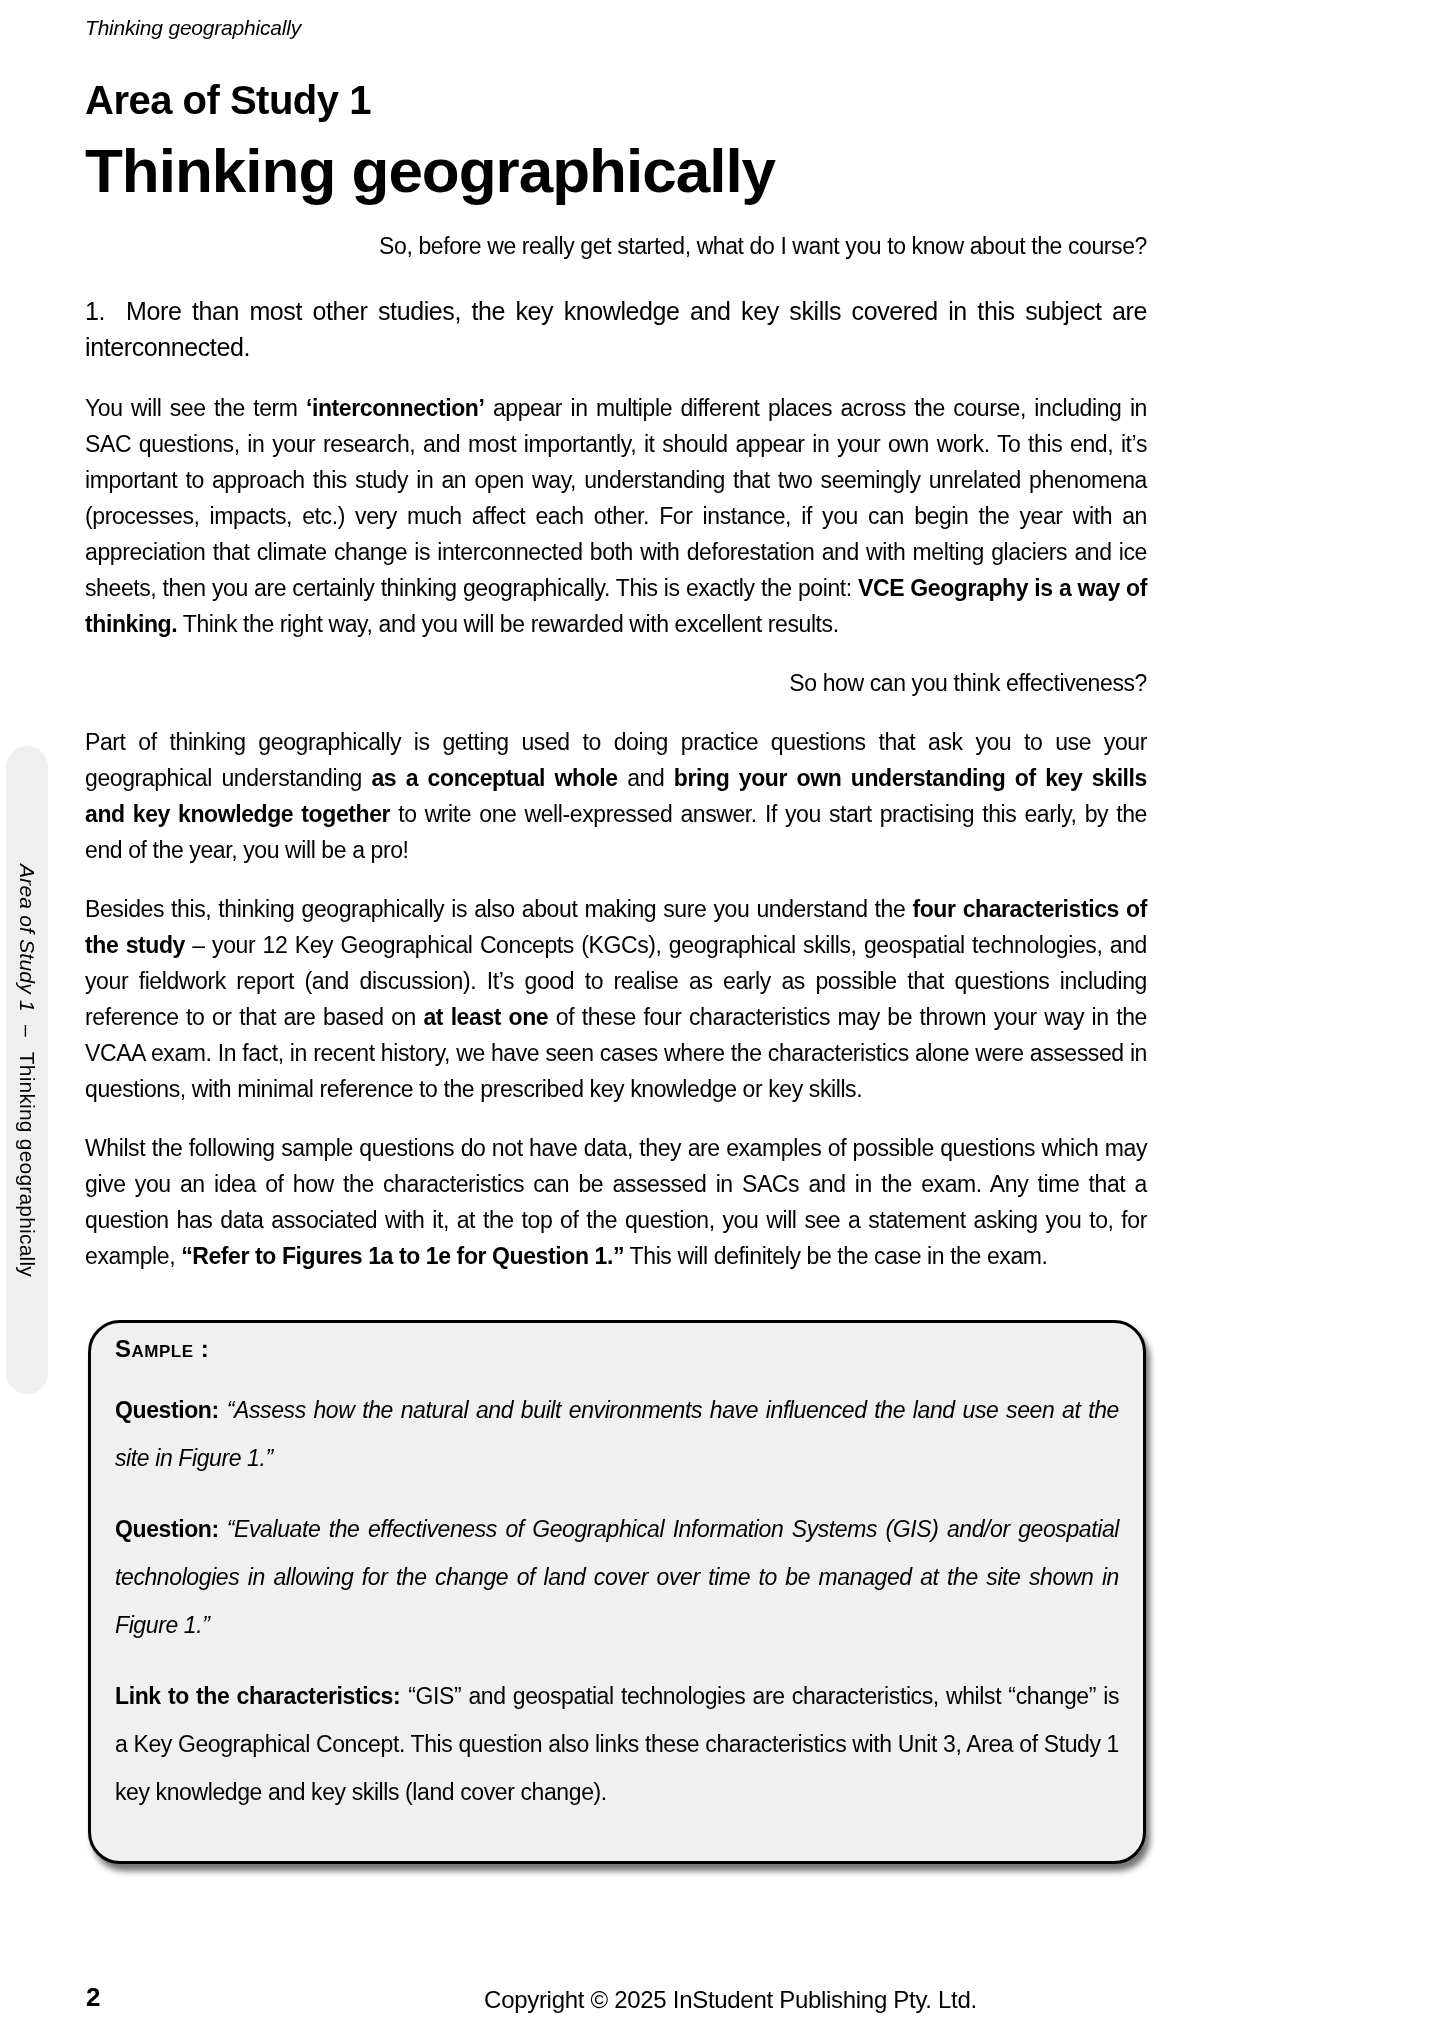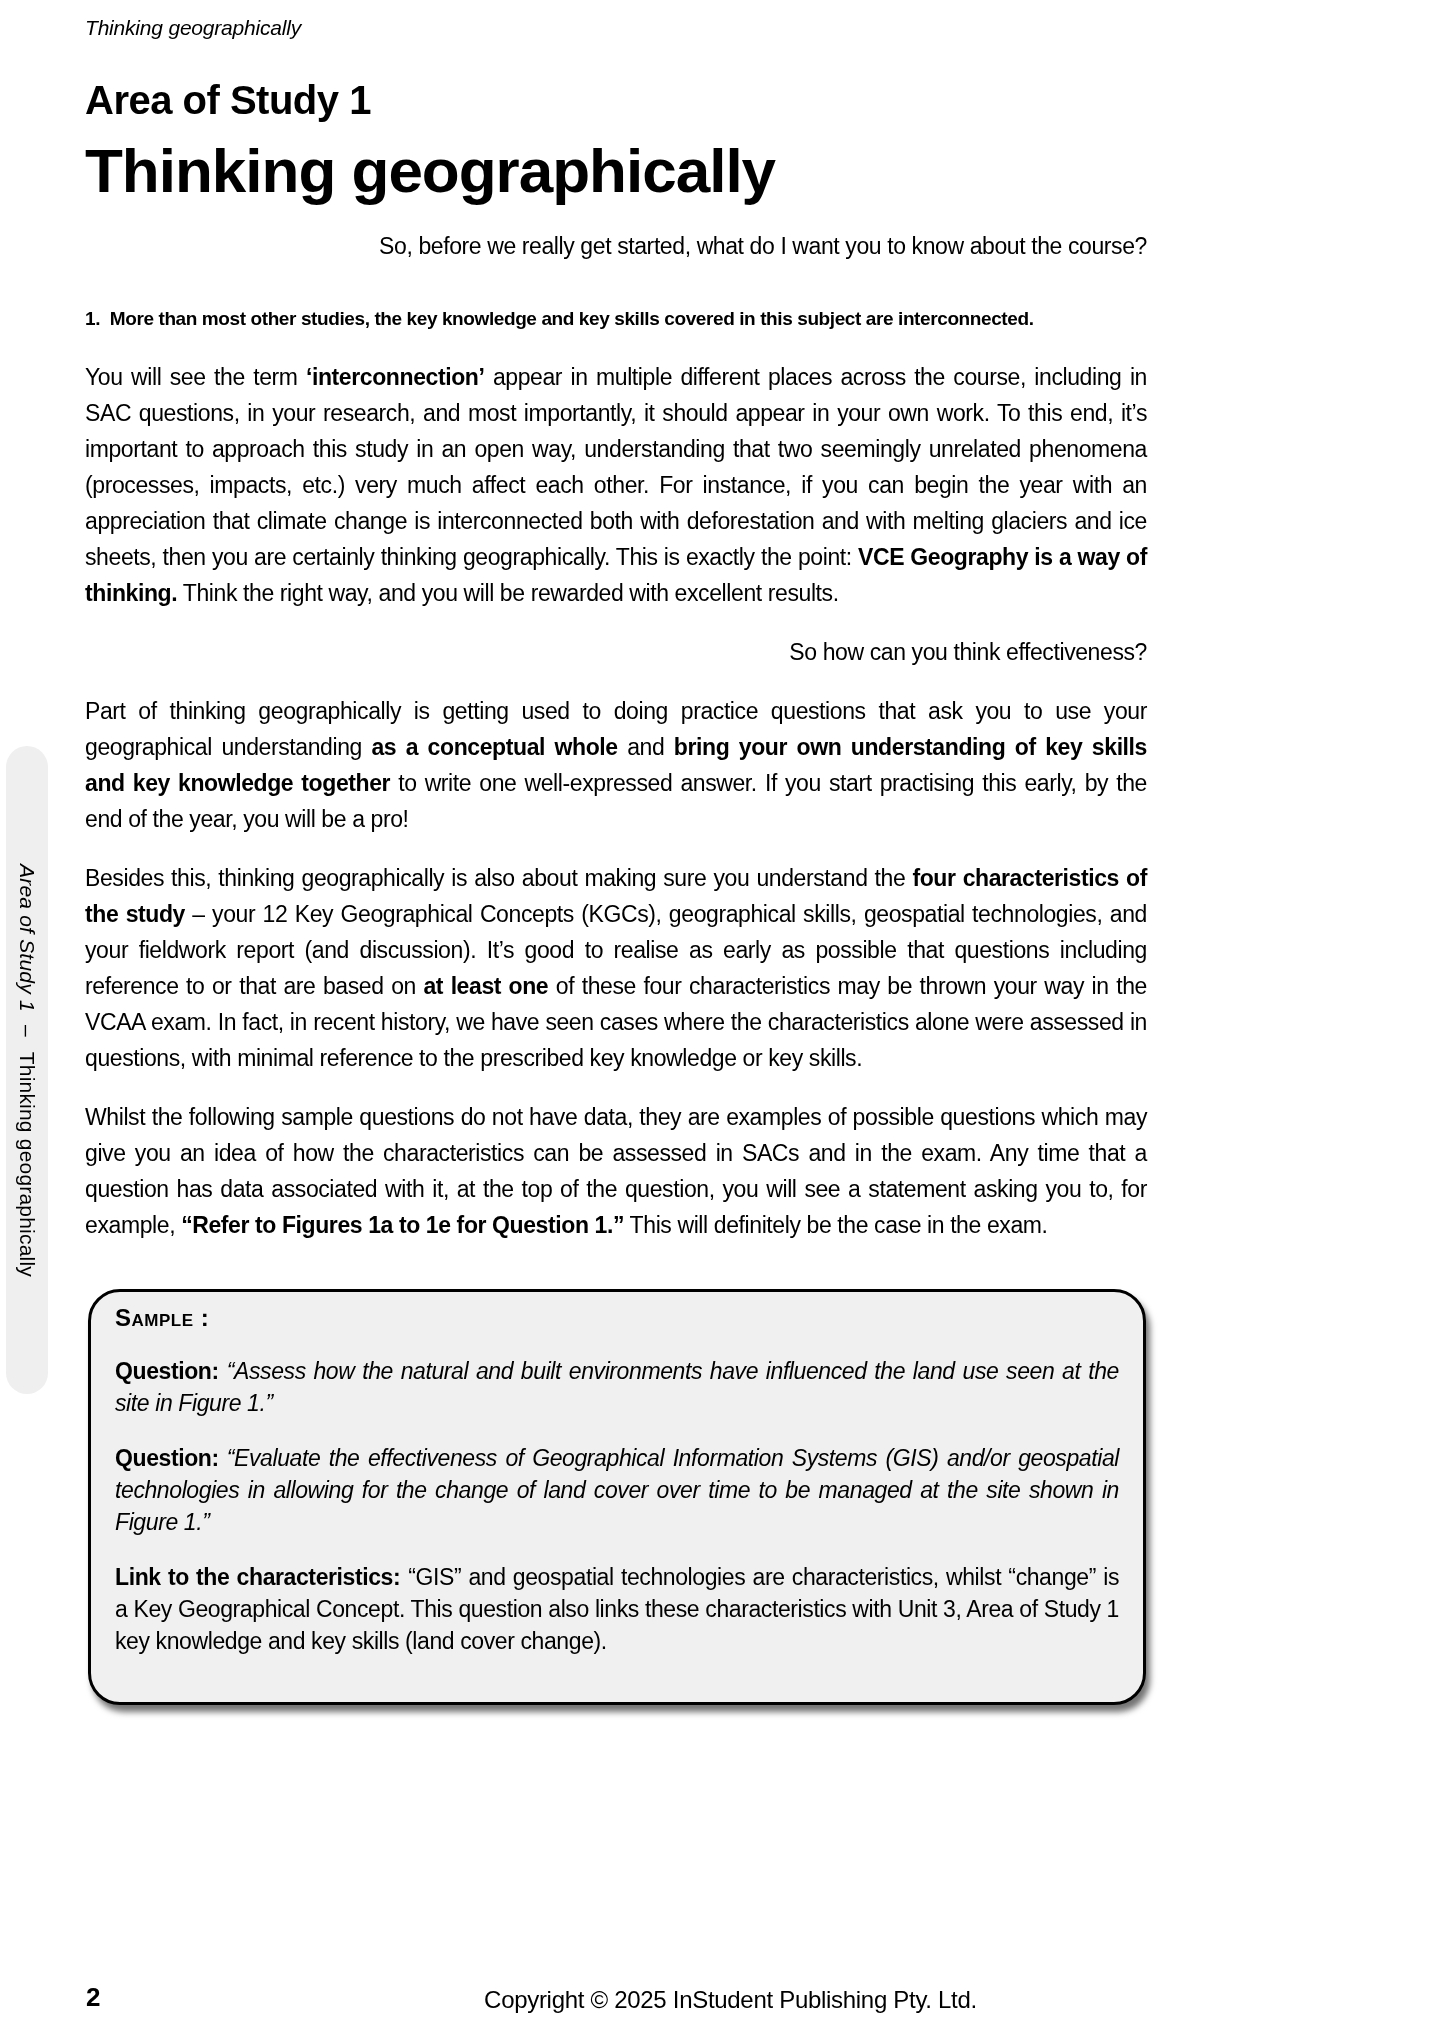--- a/index.html
+++ b/index.html
@@ -25,8 +25,8 @@
   }
   .para.no-justify{text-align:right;}
   .point-heading{
-    margin-top:37px;font-size:19px;line-height:36px;letter-spacing:-0.4px;
-    font-weight:bold;text-align:justify;
+    margin-top:29px;font-size:25px;line-height:36px;letter-spacing:-0.4px;
+    font-weight:normal;text-align:justify;
   }
   .b{font-weight:bold;}
   .i{font-style:italic;}

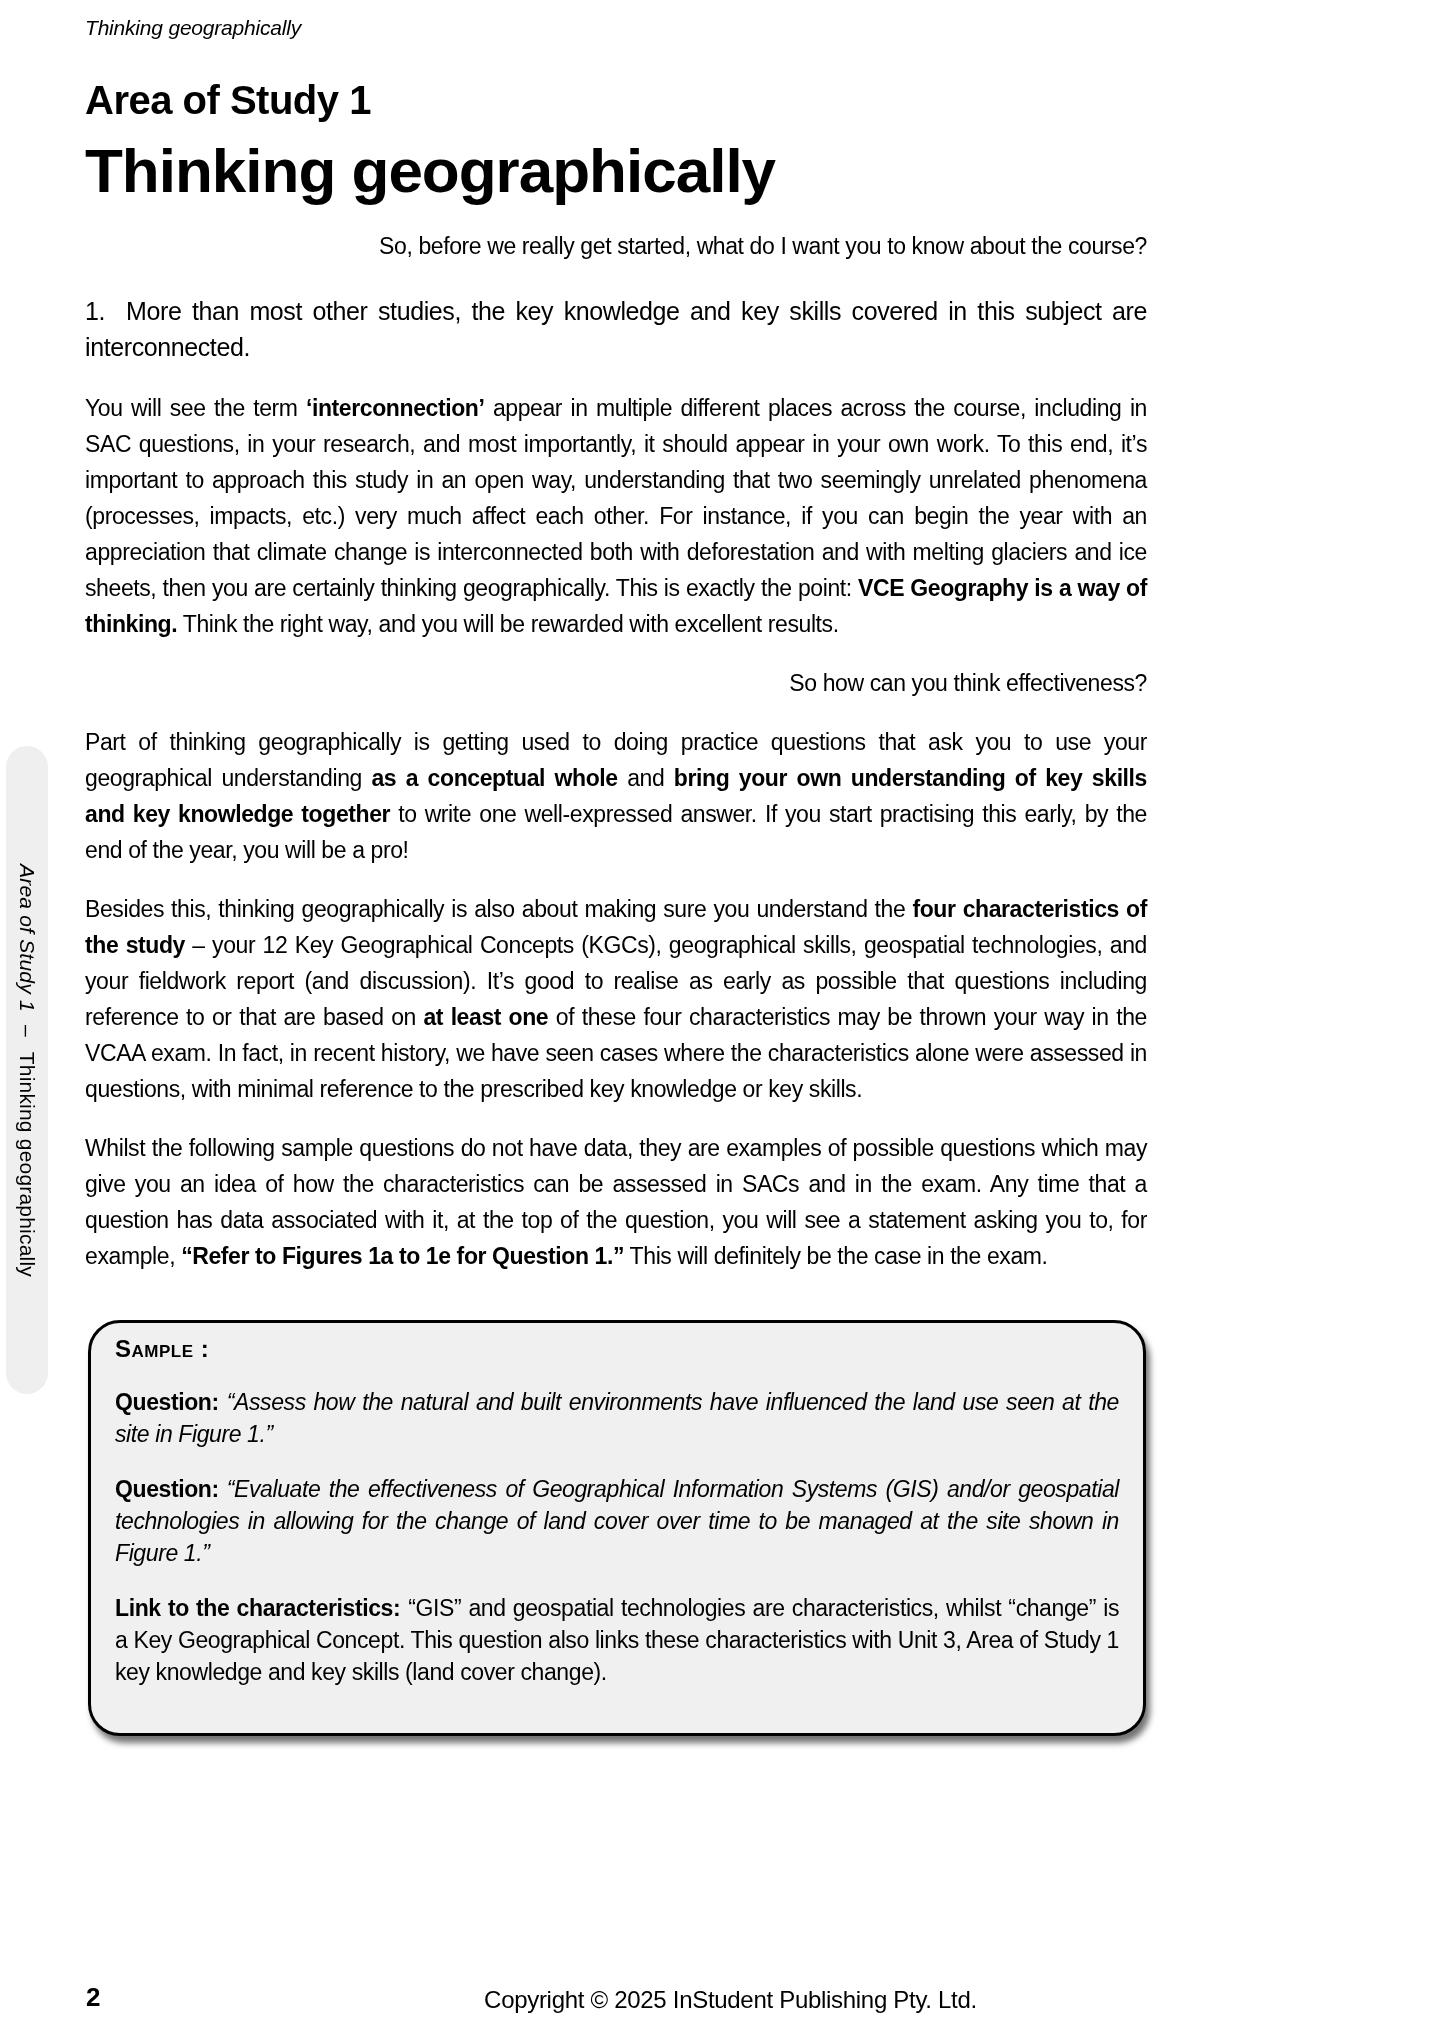--- a/index.html
+++ b/index.html
@@ -40,7 +40,7 @@
     font-weight:bold;font-variant:small-caps;font-size:24px;letter-spacing:0.5px;
   }
   .box-para{
-    font-size:23px;line-height:32px;letter-spacing:-0.4px;
+    font-size:23px;line-height:48px;letter-spacing:-0.4px;
     text-align:justify;
   }
   .box-label{font-weight:bold;margin-right:8px;}

